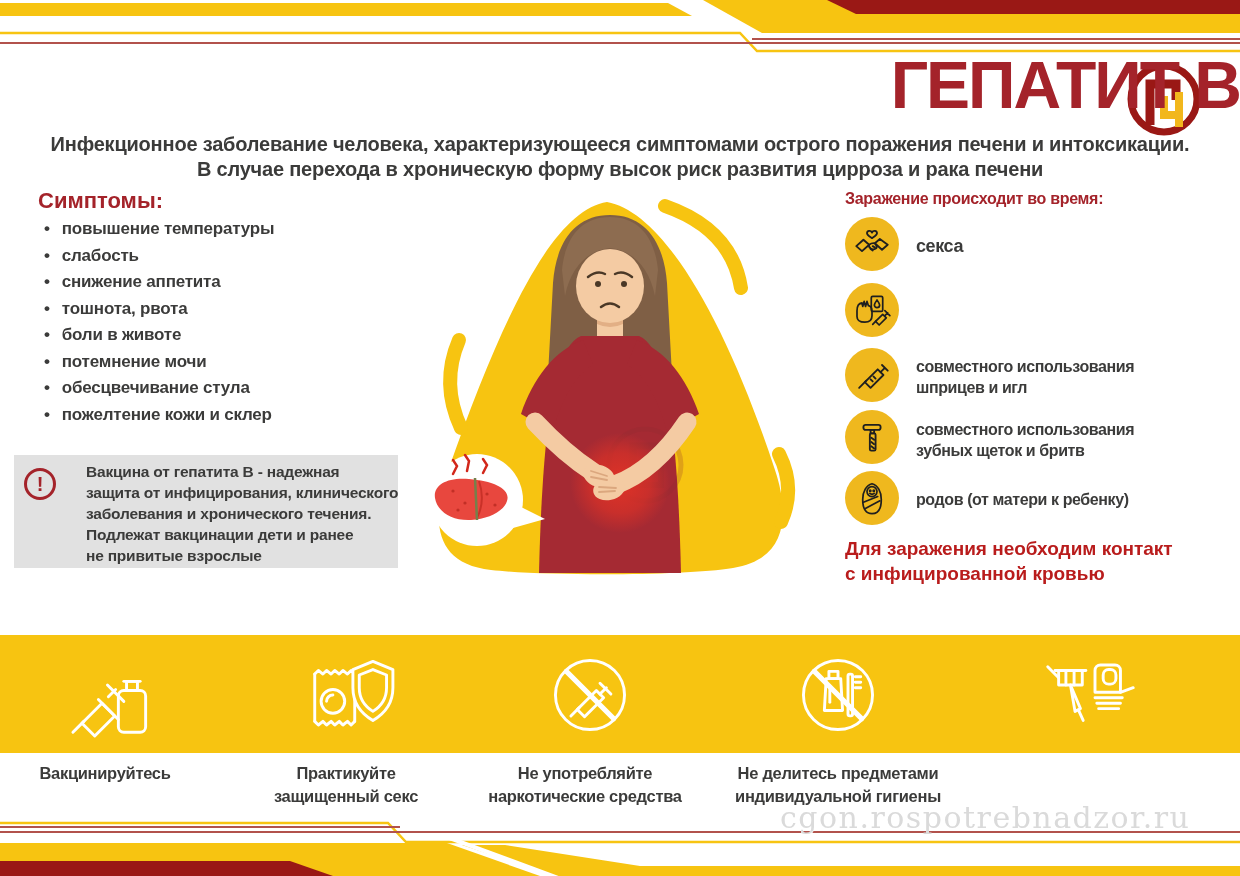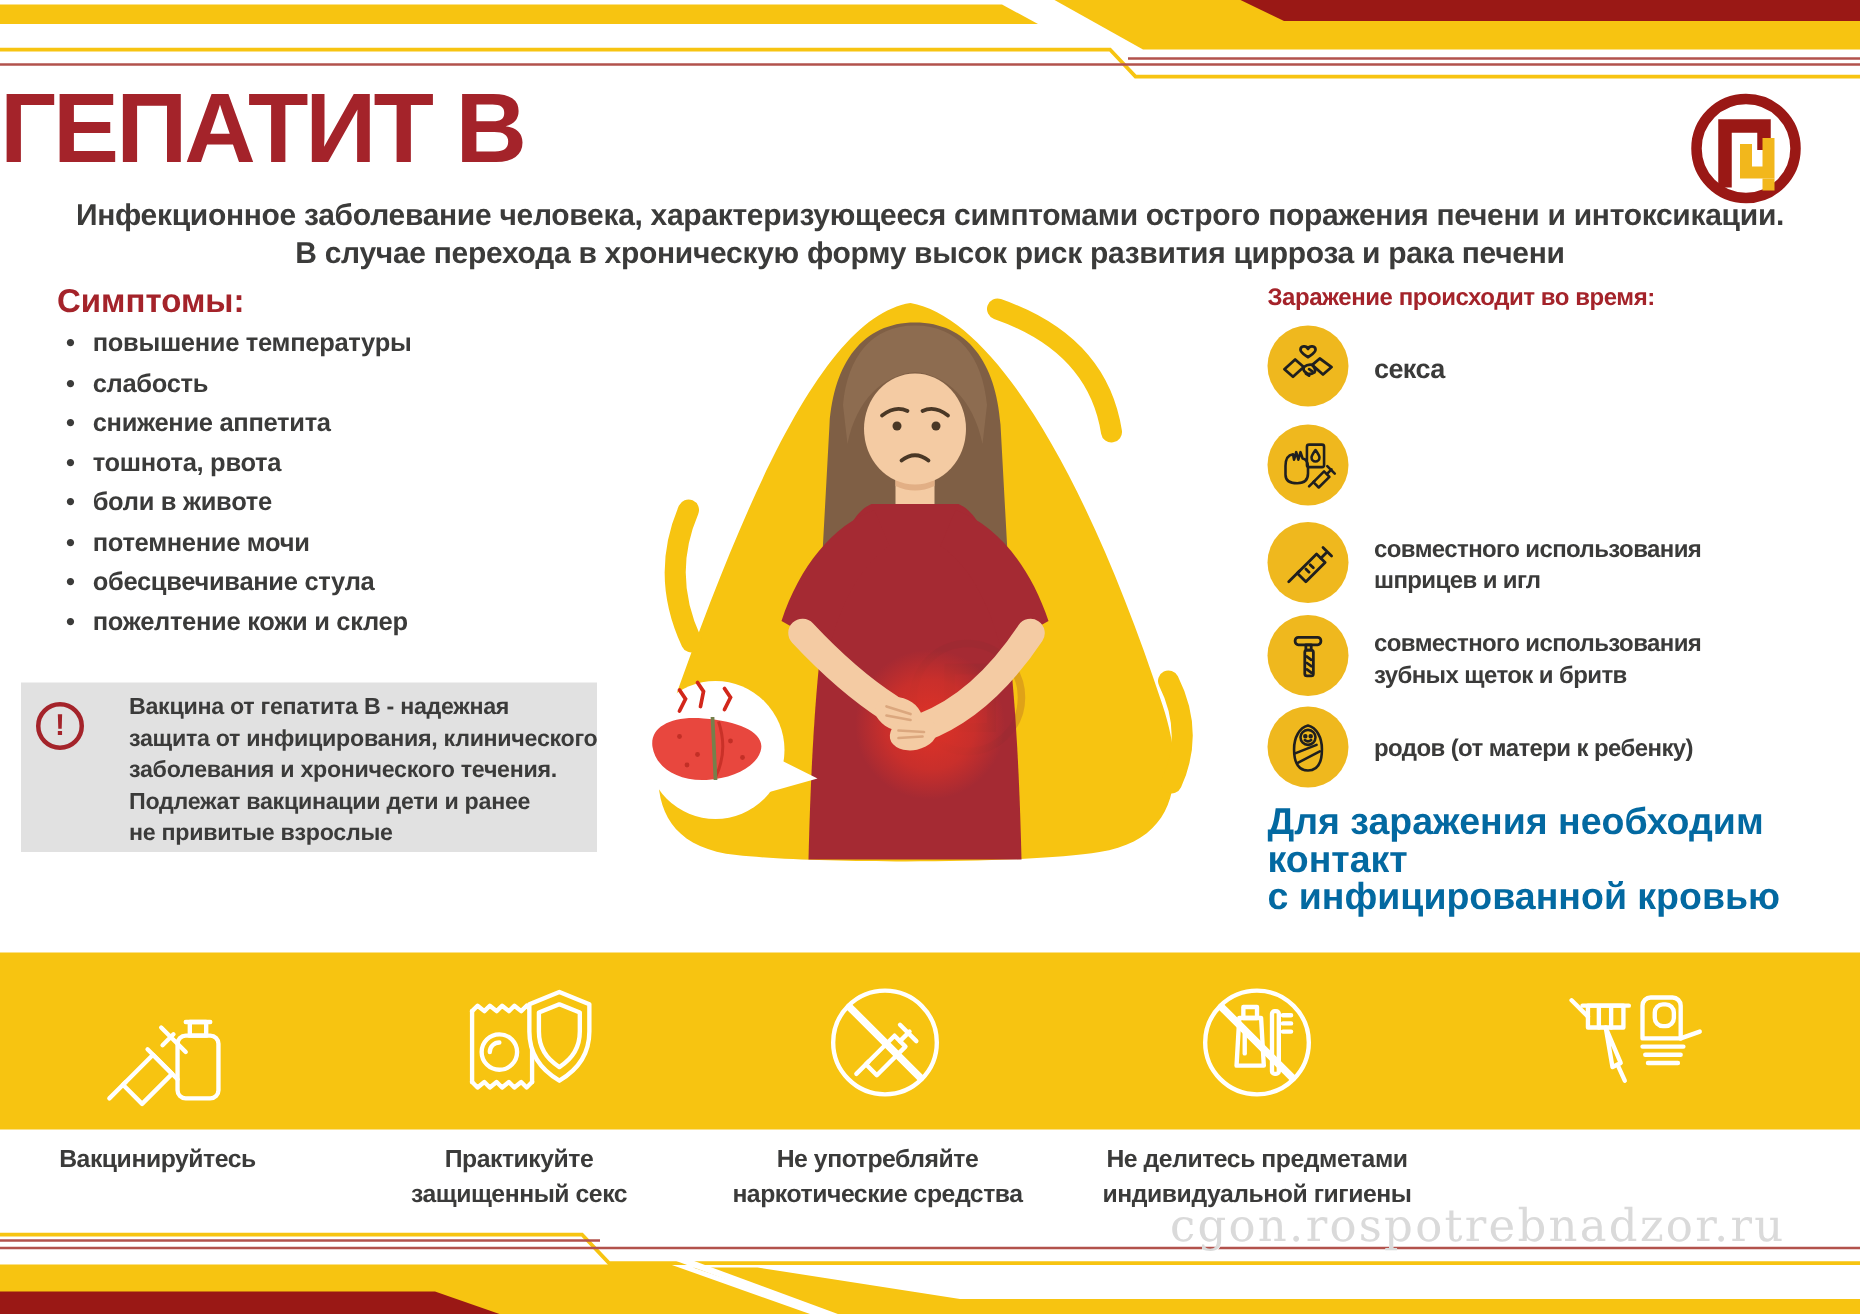--- a/index.html
+++ b/index.html
@@ -7,7 +7,7 @@
           font-family:"Liberation Sans",sans-serif;margin:0 auto;}
   .abs{position:absolute;}
   .pre{white-space:pre-line;}
-  .title{left:0;top:52px;width:1240px;text-align:left;font-size:66px;font-weight:bold;
+  .title{left:0;top:52px;width:1240px;text-align:right;font-size:66px;font-weight:bold;
          color:#A4232A;letter-spacing:-2px;line-height:1;}
   .subtitle{left:0;top:132px;width:1240px;text-align:center;font-size:20px;font-weight:bold;
             color:#3B3B3A;line-height:25px;letter-spacing:-0.2px;}

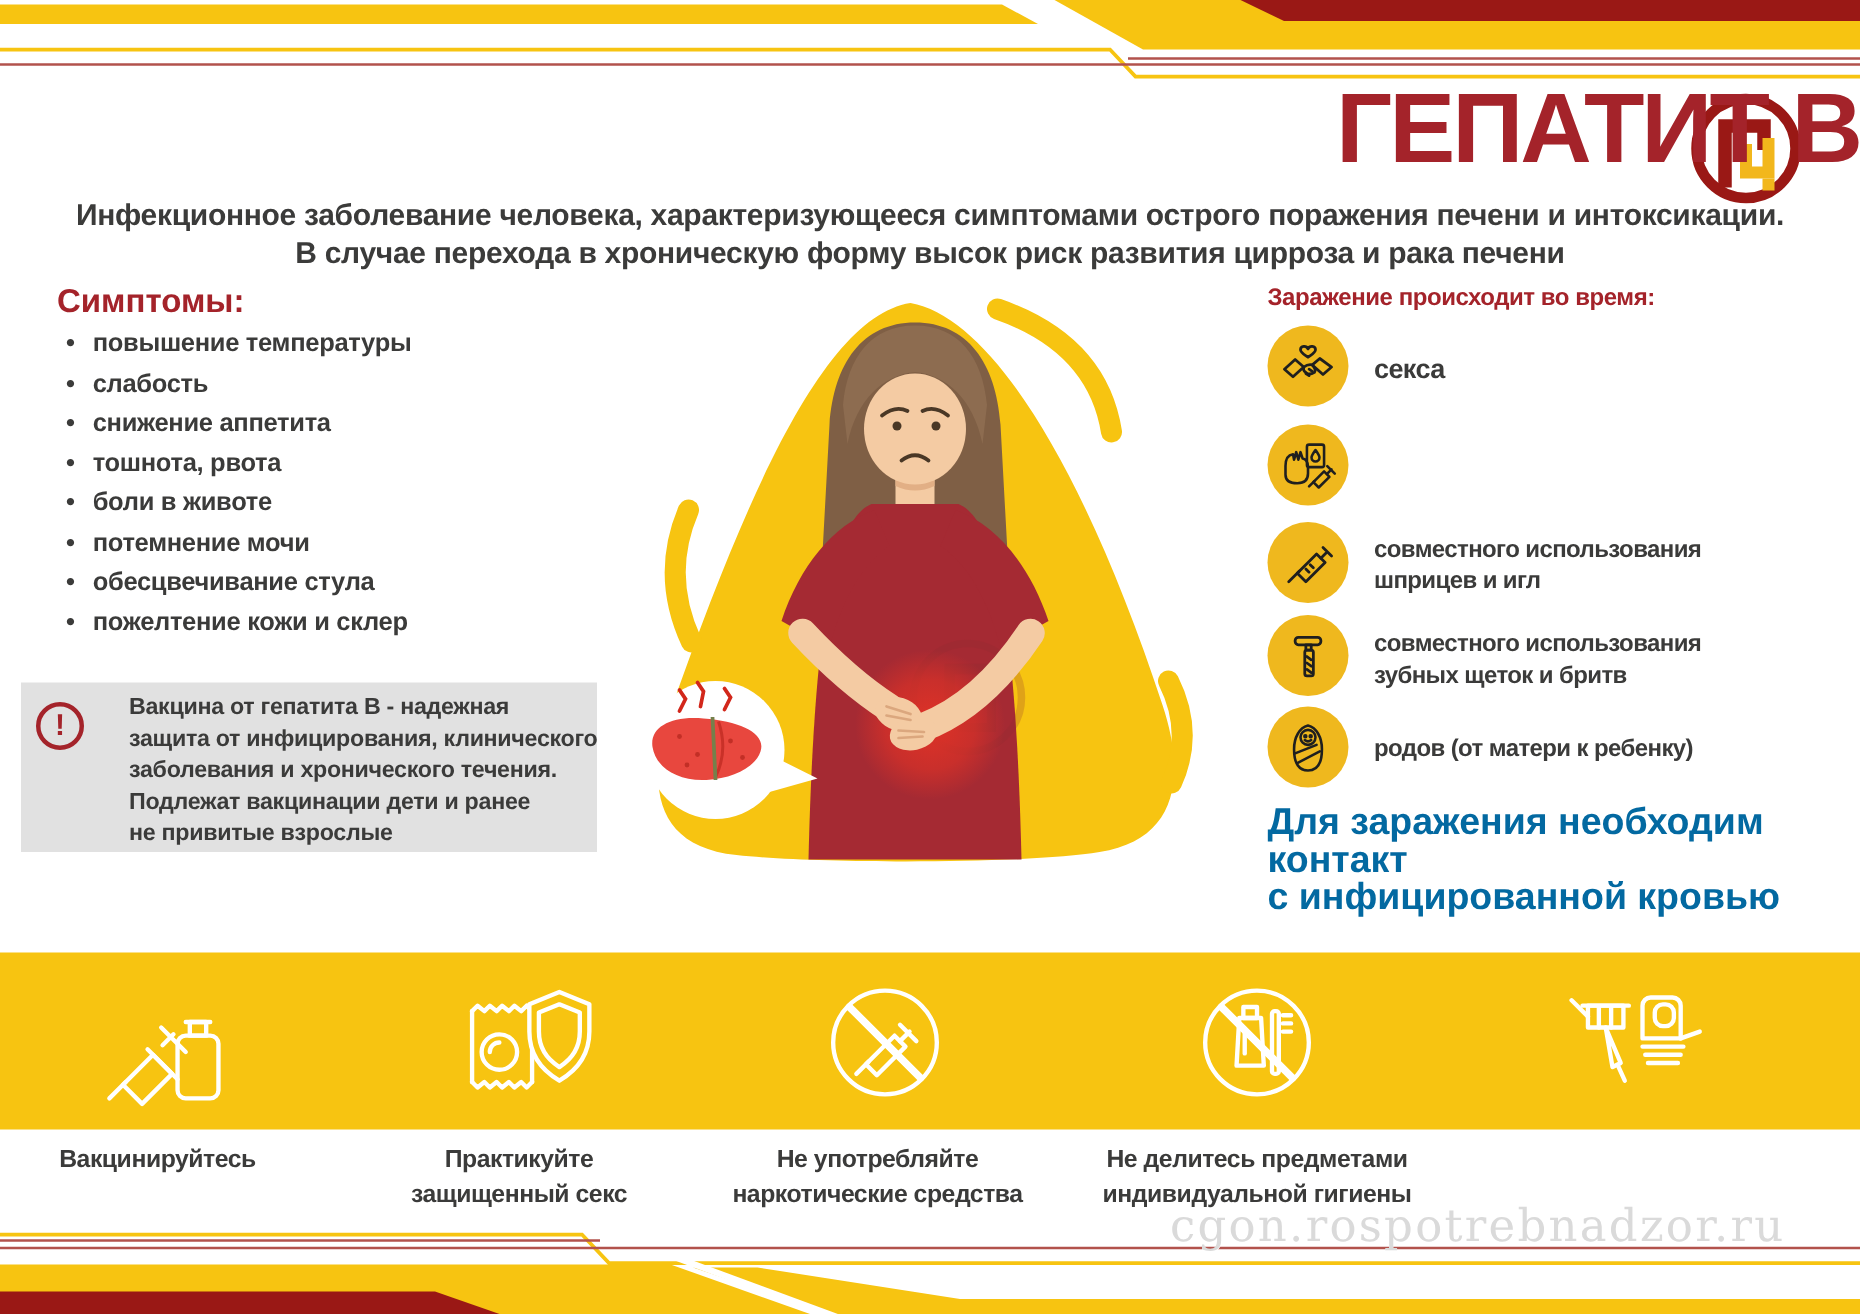--- a/index.html
+++ b/index.html
@@ -26,7 +26,7 @@
   .t-circle{width:54px;height:54px;border-radius:50%;background:#EFB81E;left:845px;
             display:flex;align-items:center;justify-content:center;}
   .t-label{left:916px;font-size:16px;font-weight:bold;color:#3B3B3A;line-height:21px;letter-spacing:-0.4px;}
-  .contact{left:845px;top:536px;font-size:25px;font-weight:bold;color:#0369a1;line-height:25px;}
+  .contact{left:845px;top:536px;font-size:19px;font-weight:bold;color:#b91c1c;line-height:25px;}
   .prev-head{left:0;top:601px;width:1240px;text-align:center;font-size:27px;font-weight:bold;
              color:#A4232A;letter-spacing:-0.5px;margin-top:31px;}
   .band{left:0;top:635px;width:1240px;height:118px;background:#F7C411;}

